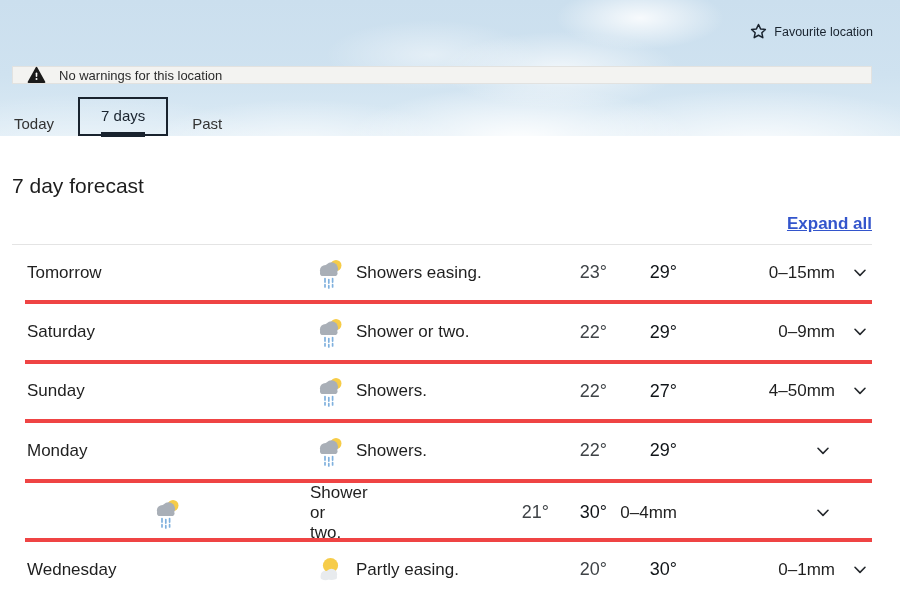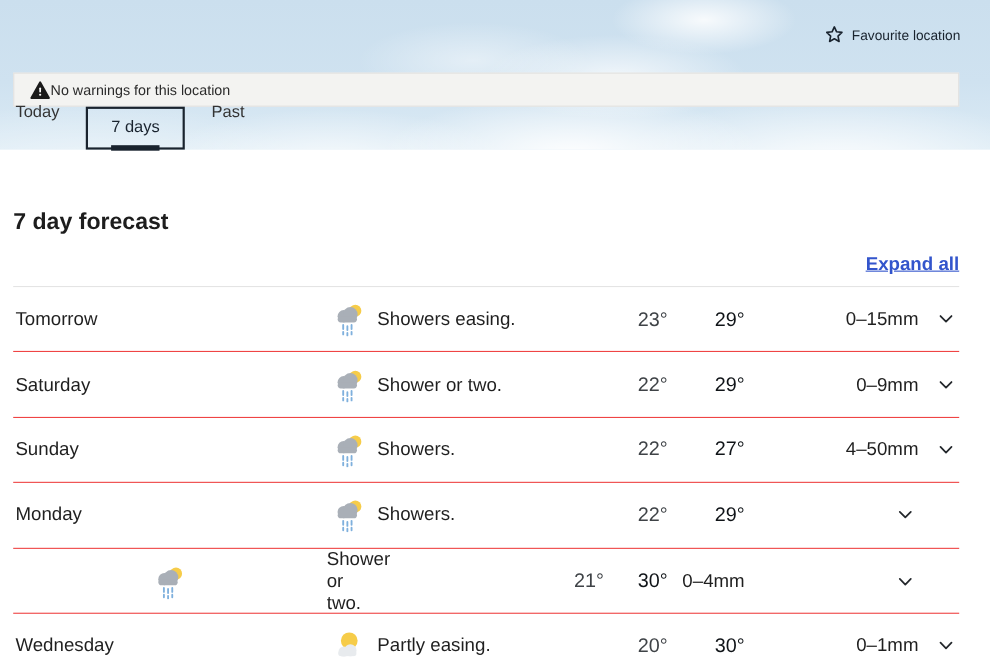--- a/index.html
+++ b/index.html
@@ -49,11 +49,12 @@
   .warning-banner {
     position: absolute;
     left: 12px; right: 28px; top: 66px;
-    height: 31px;
+    height: 18px;
     background: #f3f3f1;
     border: 1px solid #e2e2e0;
     display: flex;
     align-items: center;
+    gap: 13px;
     padding-left: 14px;
   }
   .warning-text { font-size: 13px; color: #2b2b2b; }

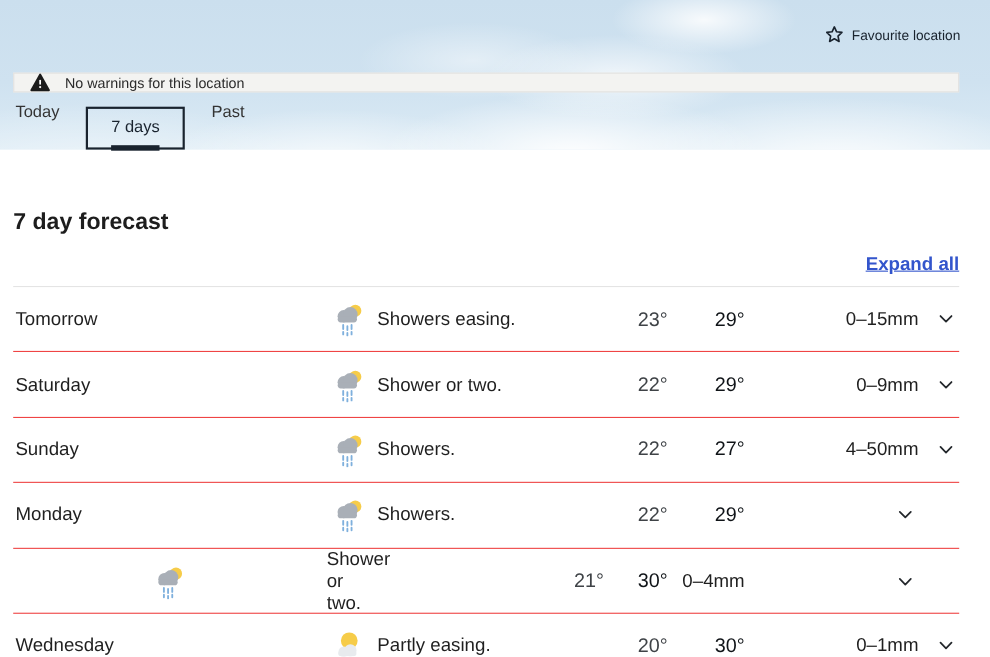--- a/index.html
+++ b/index.html
@@ -68,7 +68,7 @@
   .tab {
     font-size: 15px;
     color: #333;
-    padding: 9px 0 26px 0;
+    padding: 9px 0 4px 0;
     margin-right: 24px;
     cursor: pointer;
   }

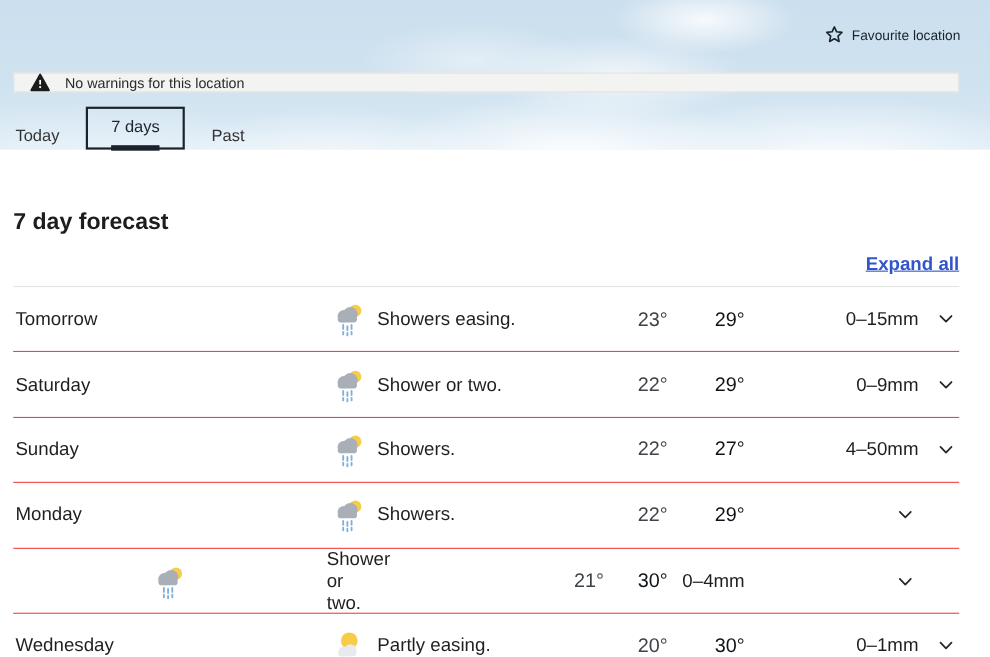--- a/index.html
+++ b/index.html
@@ -92,9 +92,9 @@
     padding: 0 28px 0 12px;
   }
   .section-heading {
-    margin-top: 54px;
+    margin-top: 38px;
     font-size: 21px;
-    font-weight: 700;
+    font-weight: 400;
     color: #1d1d1d;
   }
   .expand-row {

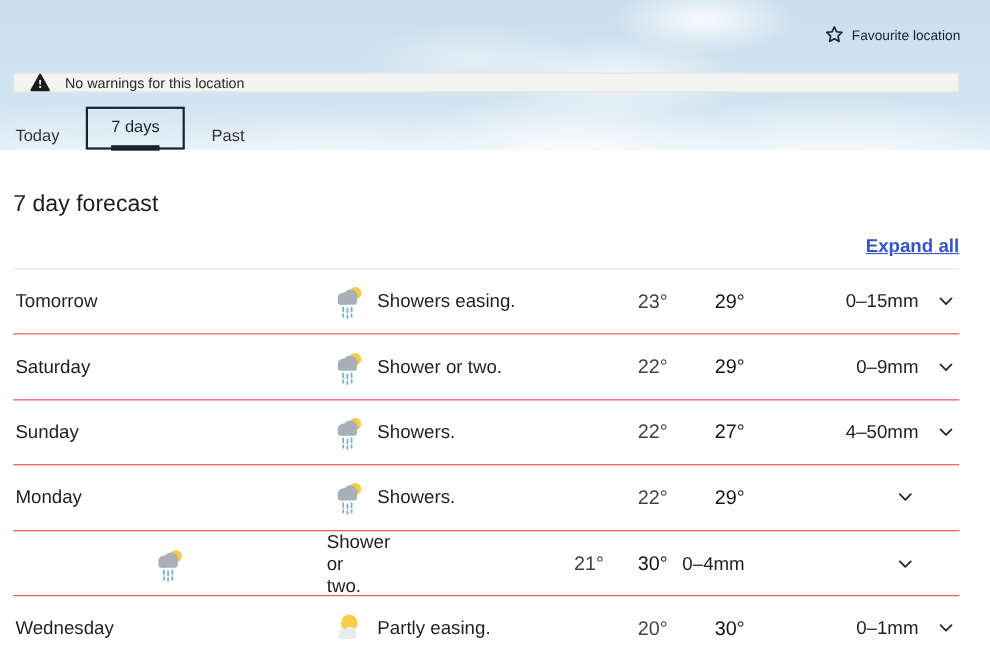--- a/index.html
+++ b/index.html
@@ -116,8 +116,9 @@
     grid-template-columns: 281px 46px 1fr 58px 70px 158px 37px;
     align-items: center;
     height: 59.4px;
-    border-bottom: 1px solid #ef4444;
+    border-bottom: 4px solid #ef4444;
     cursor: pointer;
+    margin-left: 13px;
   }
   .cell-day { font-size: 17px; color: #1f1f1f; padding-left: 2px; }
   .cell-icon { display: flex; justify-content: center; align-items: center; }

